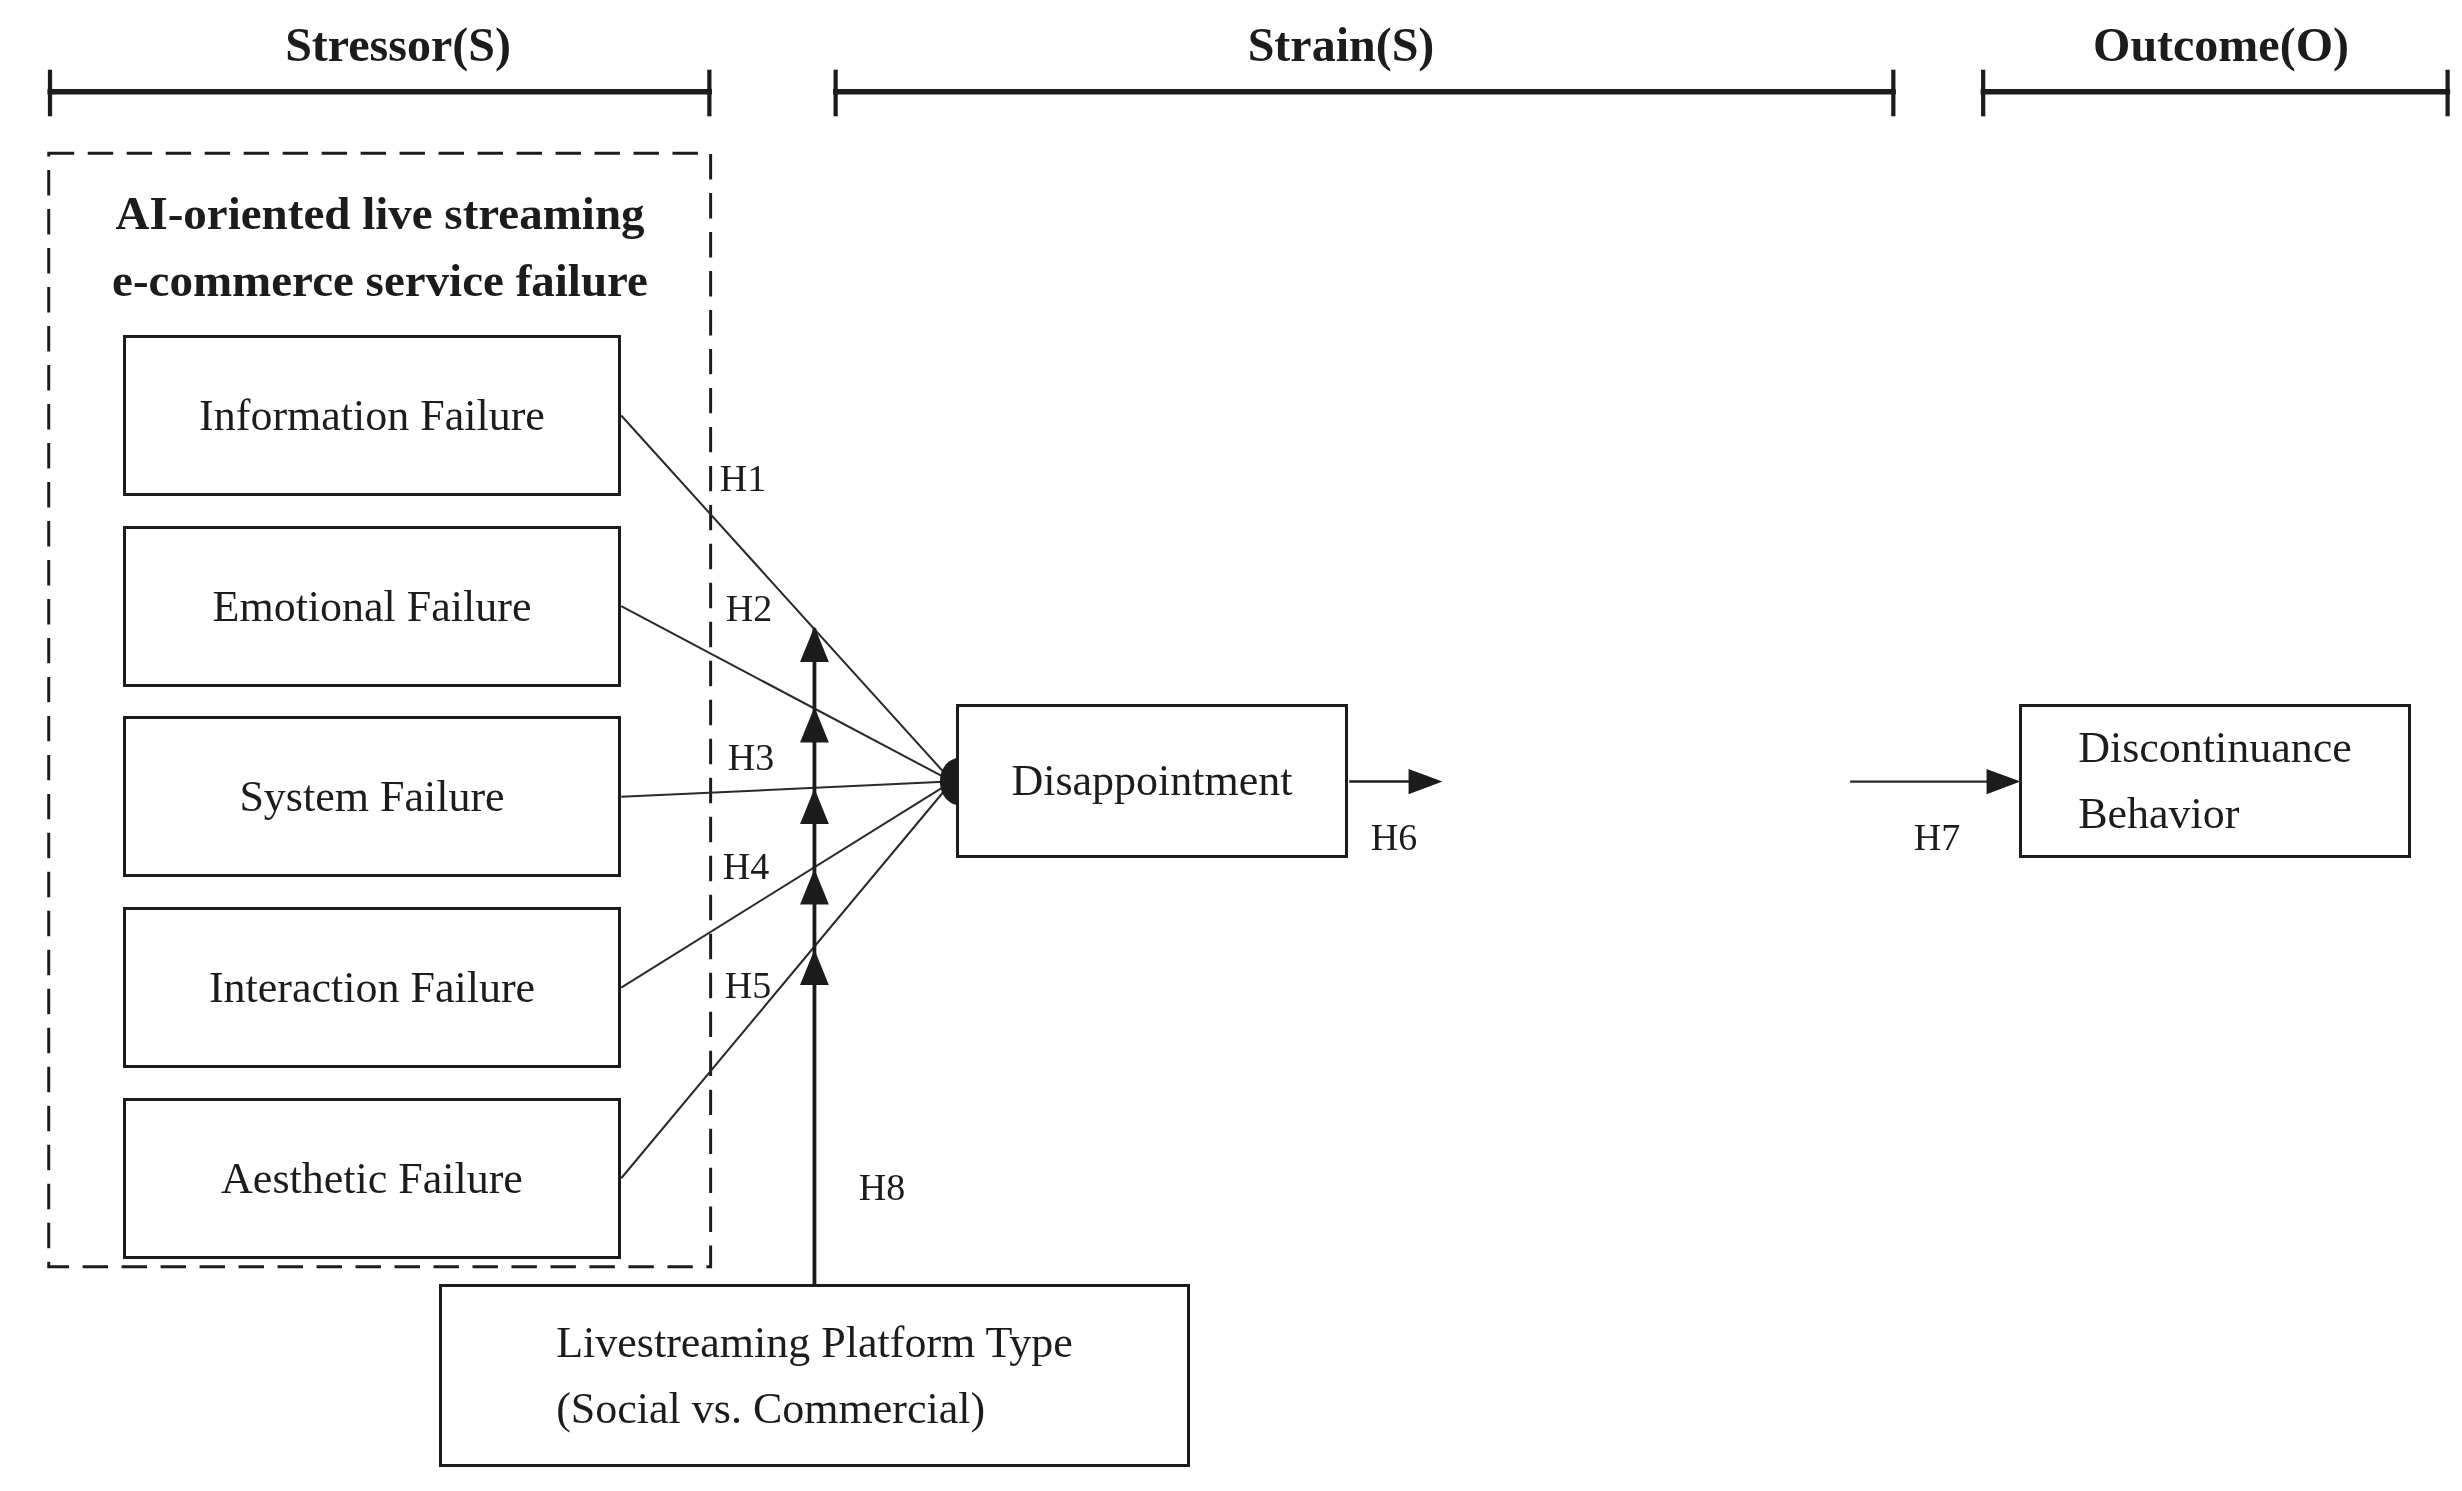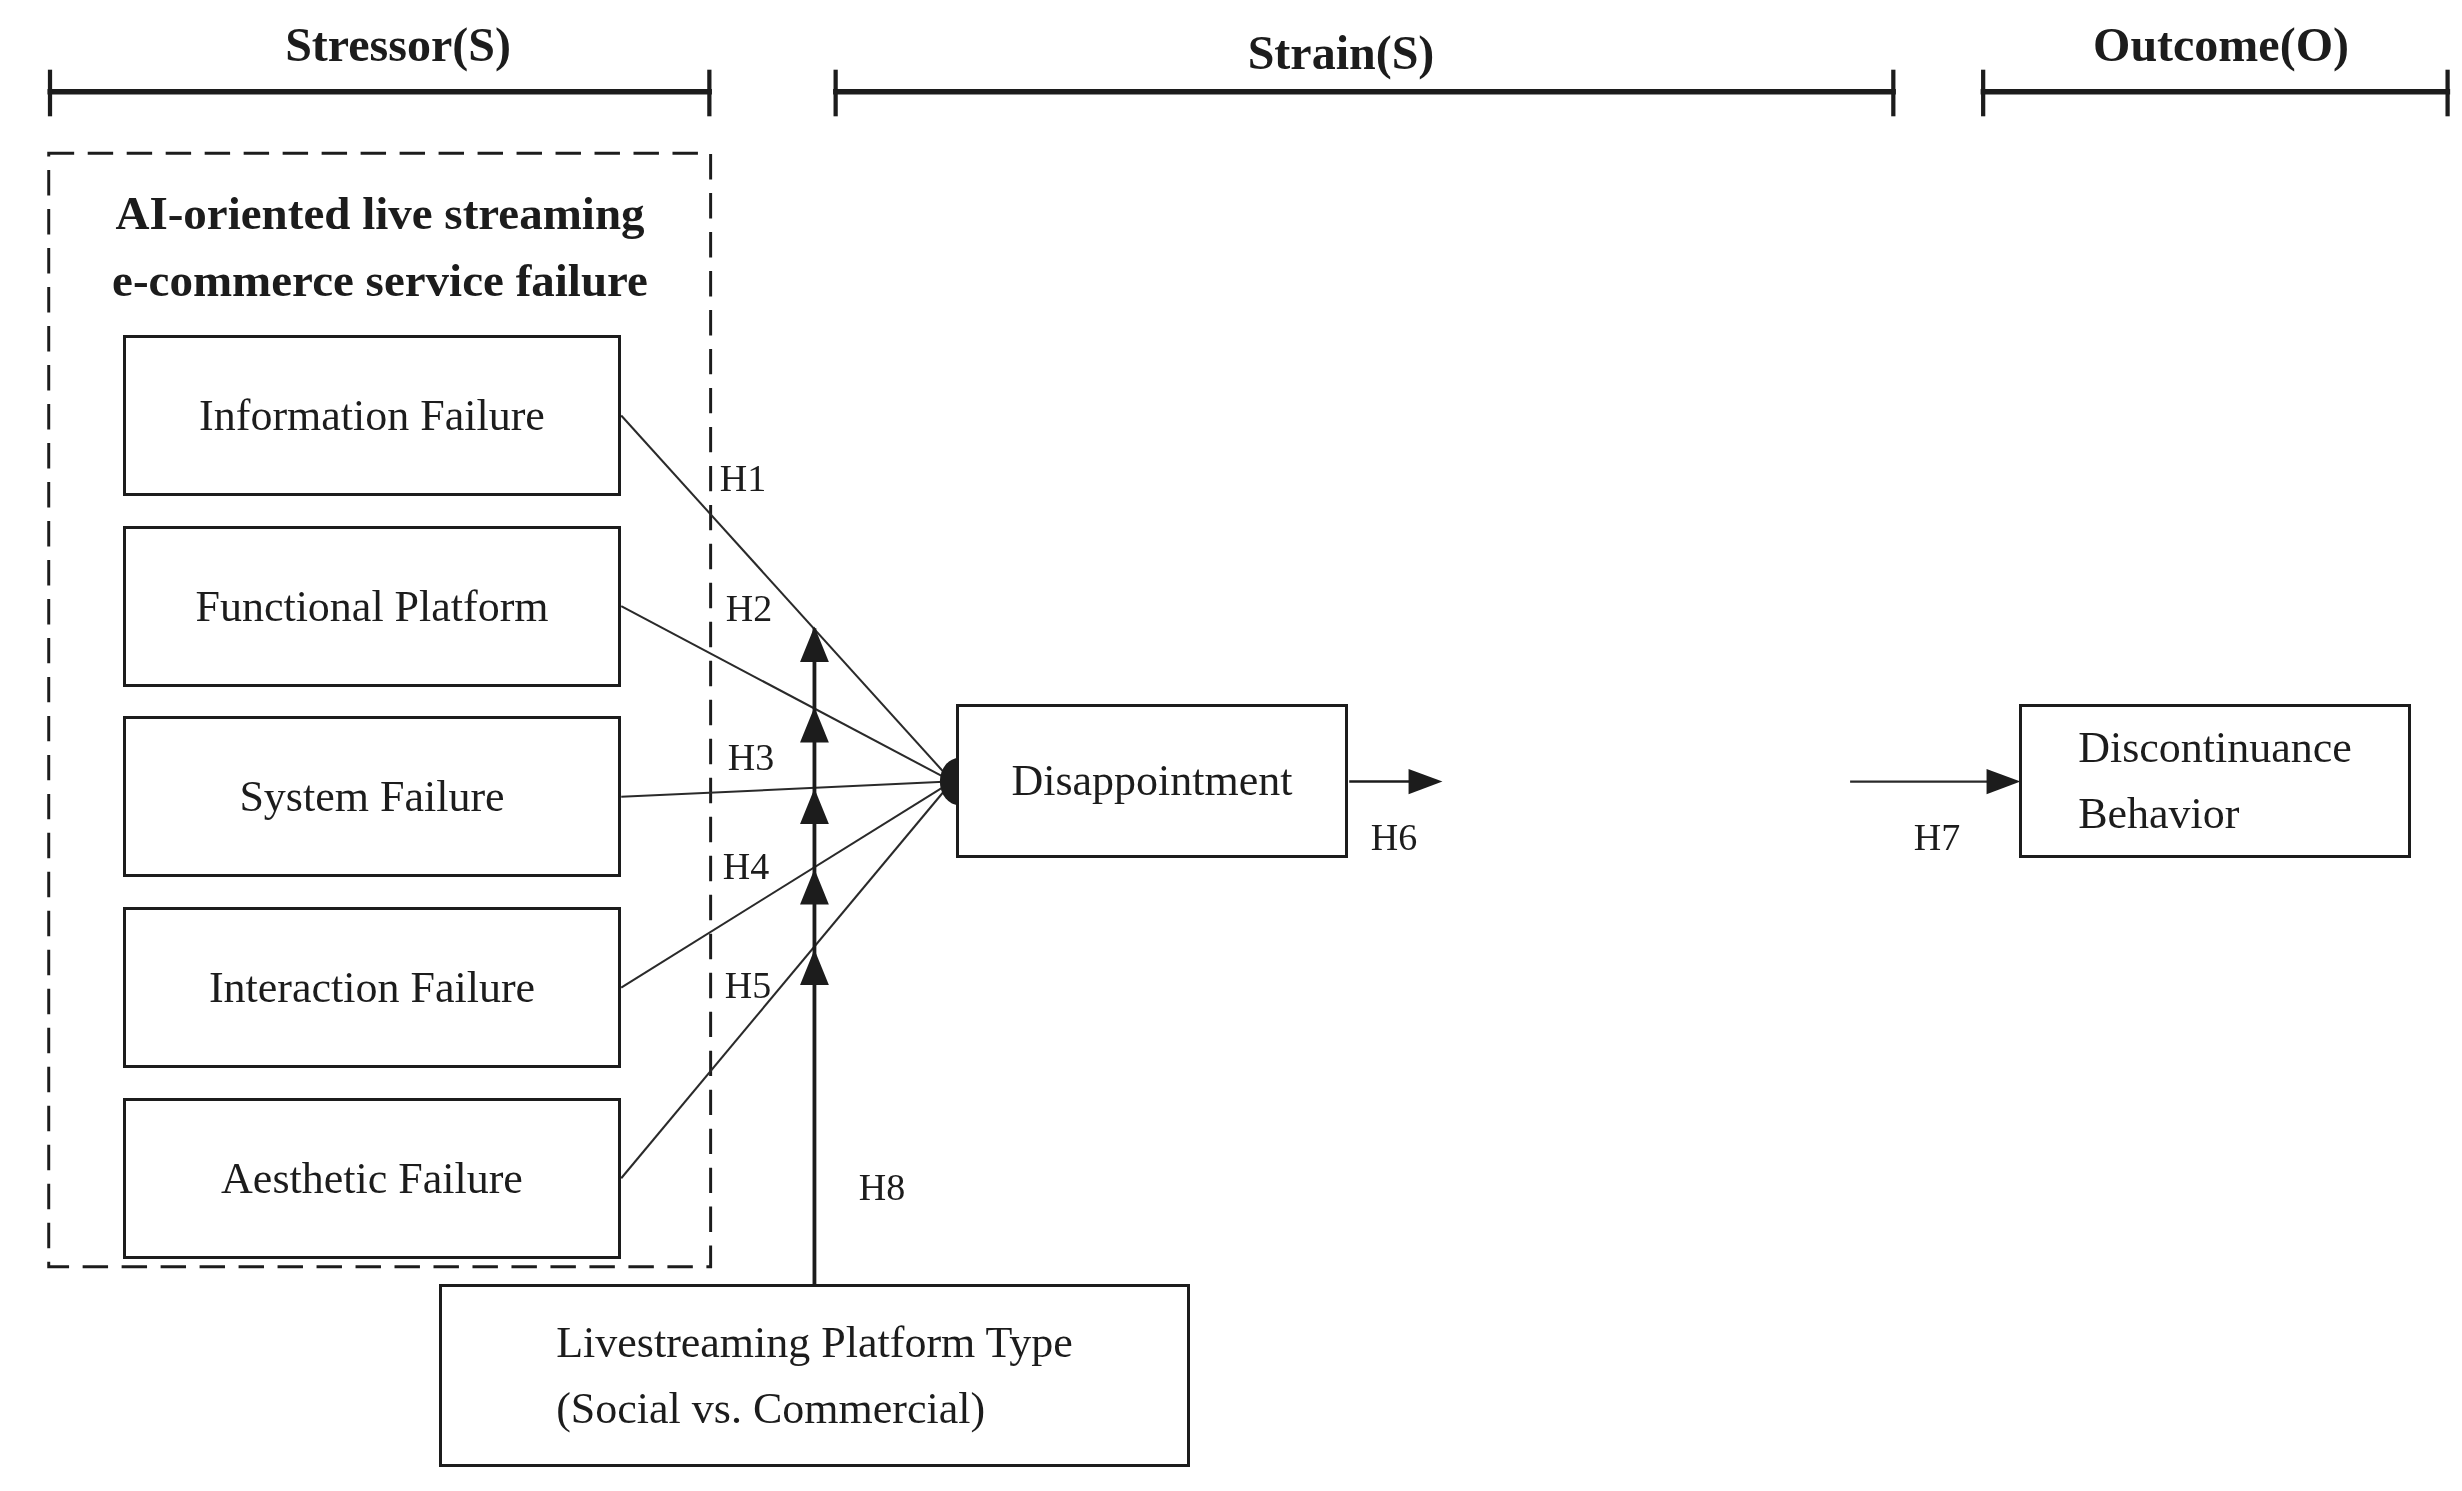--- a/index.html
+++ b/index.html
@@ -103,7 +103,7 @@
   </svg>
 
   <div class="bracket-label" style="left:398px; top:44px;">Stressor(S)</div>
-  <div class="bracket-label" style="left:1341px; top:44px;margin-top:8px;">Strain(S)</div>
+  <div class="bracket-label" style="left:1341px; top:44px;">Strain(S)</div>
   <div class="bracket-label" style="left:2221px; top:44px;">Outcome(O)</div>
 
   <div class="group-title" style="left:56px; top:180px; width:648px;">AI-oriented live streaming

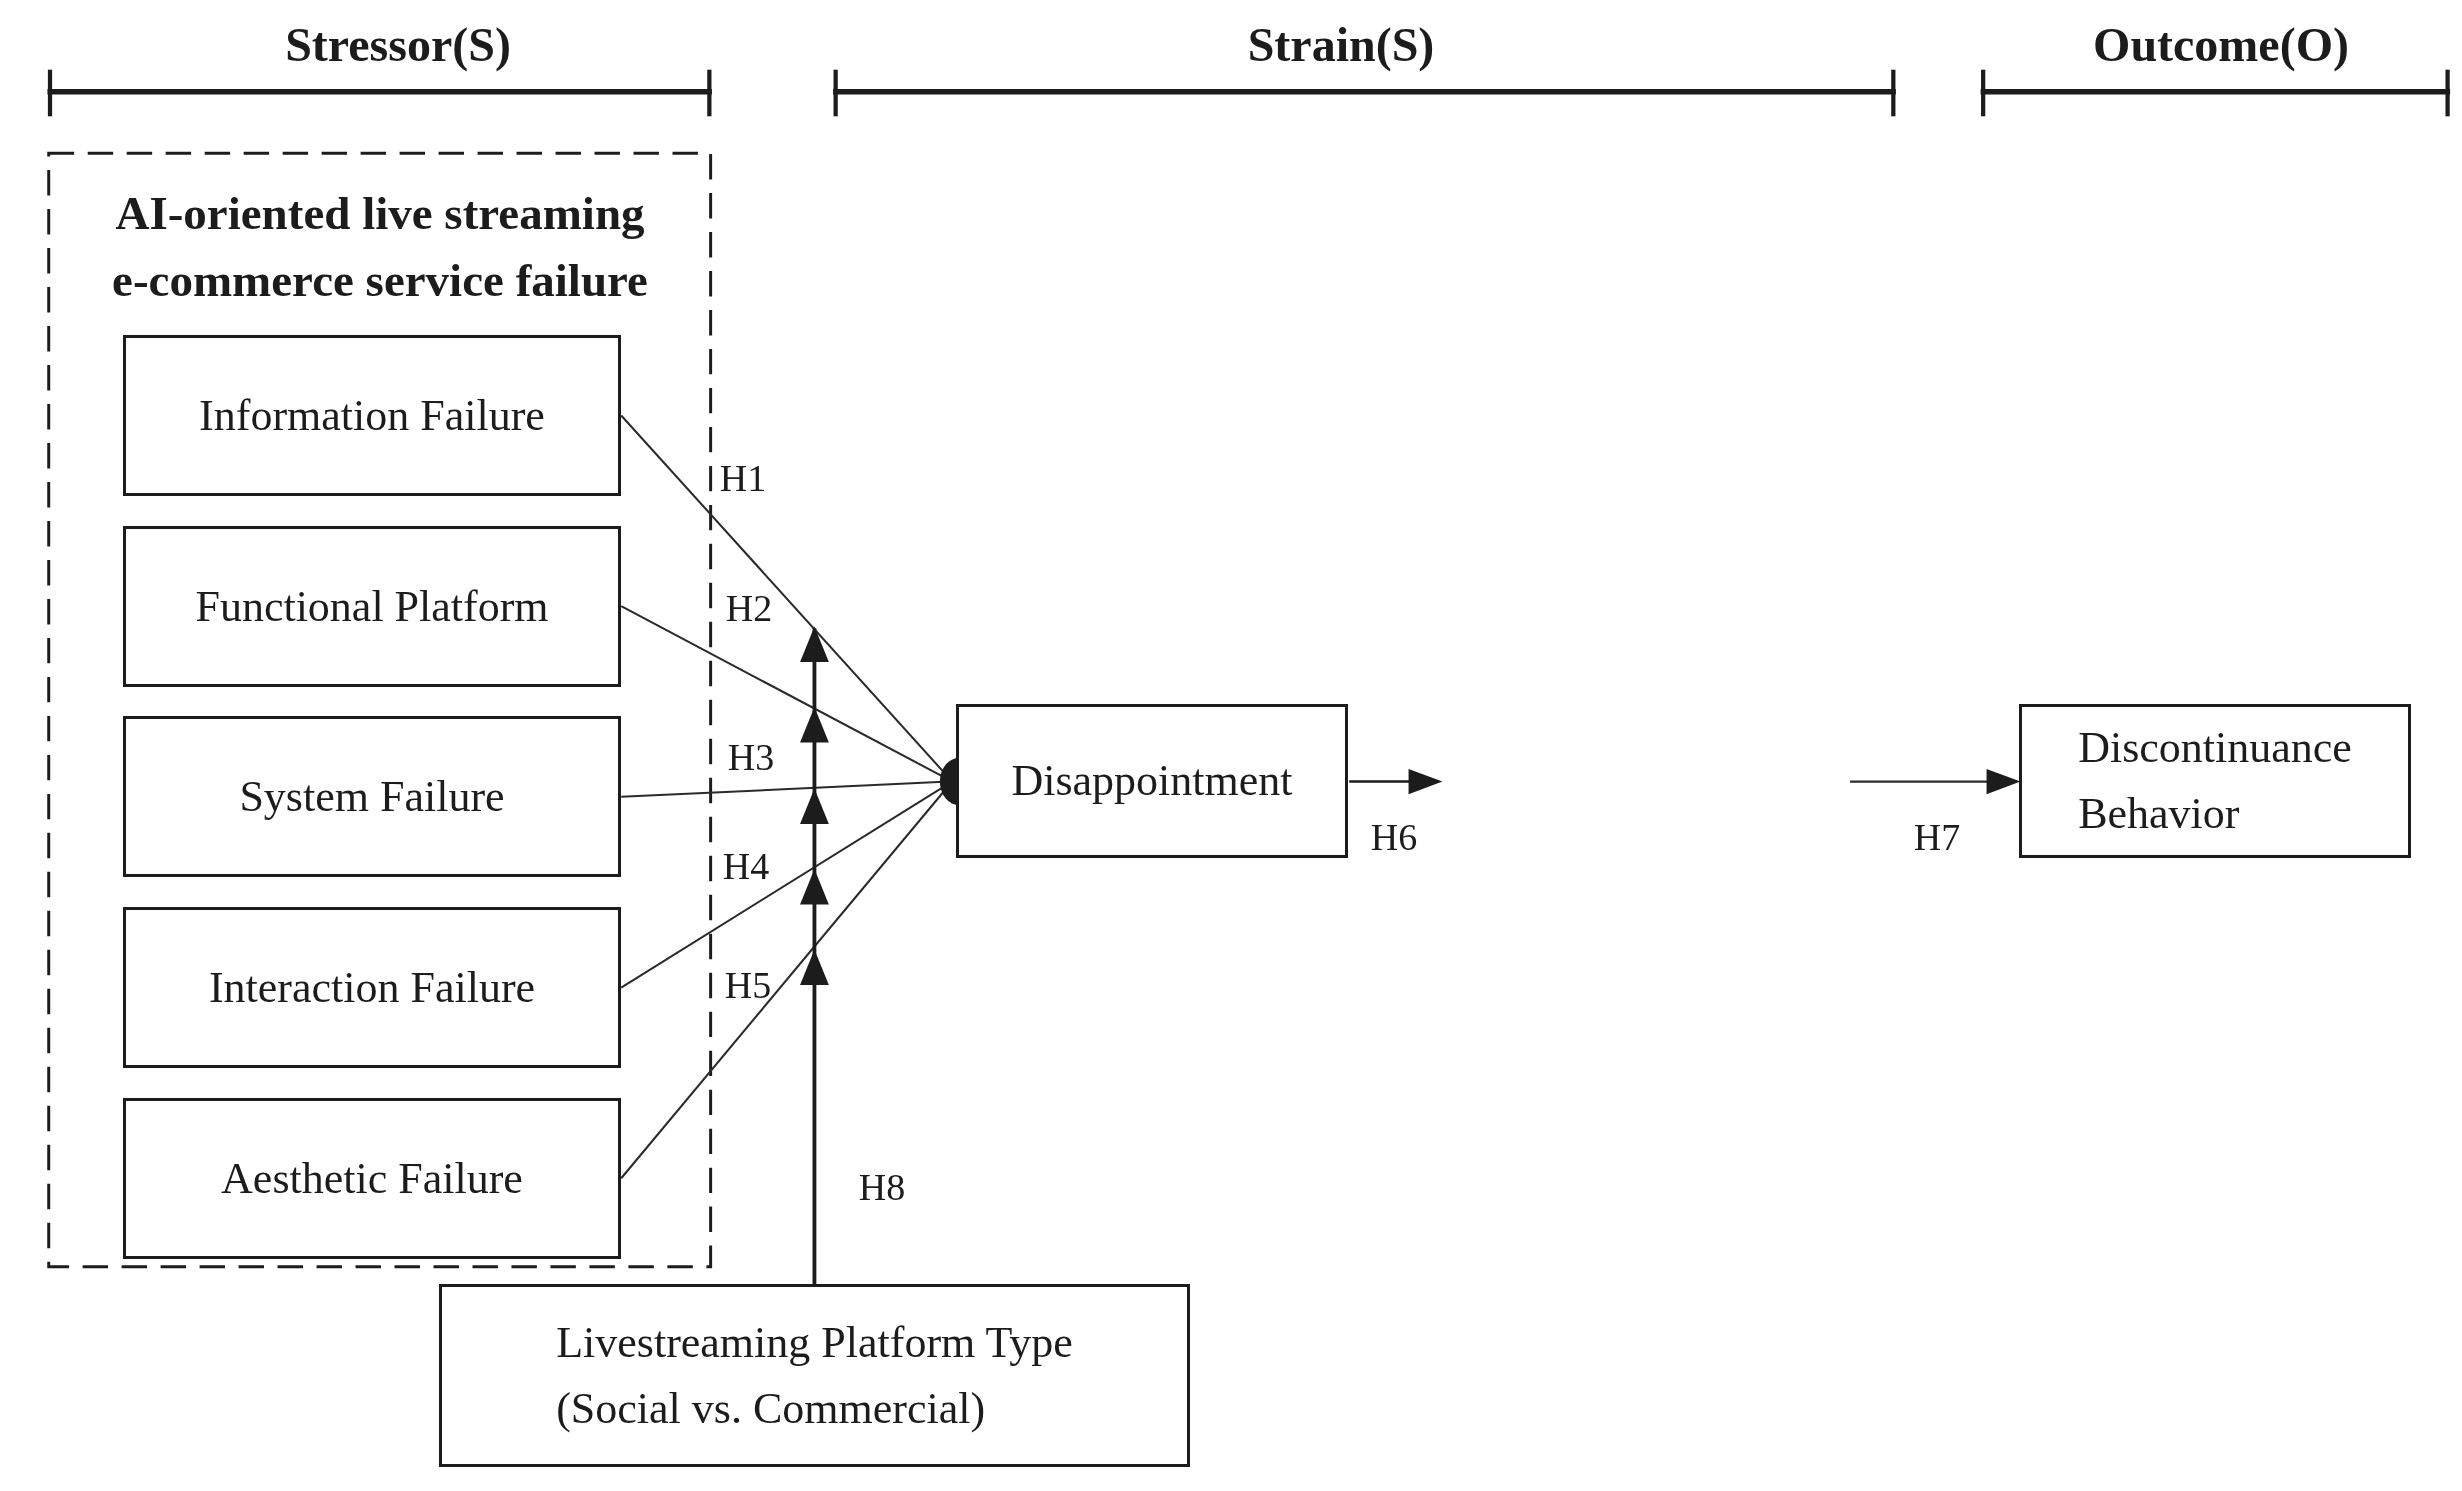--- a/index.html
+++ b/index.html
@@ -110,7 +110,7 @@
 e-commerce service failure</div>
 
   <div class="node" style="left:123px; top:335px;  width:498px; height:161px;">Information Failure</div>
-  <div class="node" style="left:123px; top:526px;  width:498px; height:161px;">Functional Platform</div>
+  <div class="node" style="left:123px; top:526px;  width:498px; height:161px;">Emotional Failure</div>
   <div class="node" style="left:123px; top:716px;  width:498px; height:161px;">System Failure</div>
   <div class="node" style="left:123px; top:907px; width:498px; height:161px;">Interaction Failure</div>
   <div class="node" style="left:123px; top:1098px; width:498px; height:161px;">Aesthetic Failure</div>

